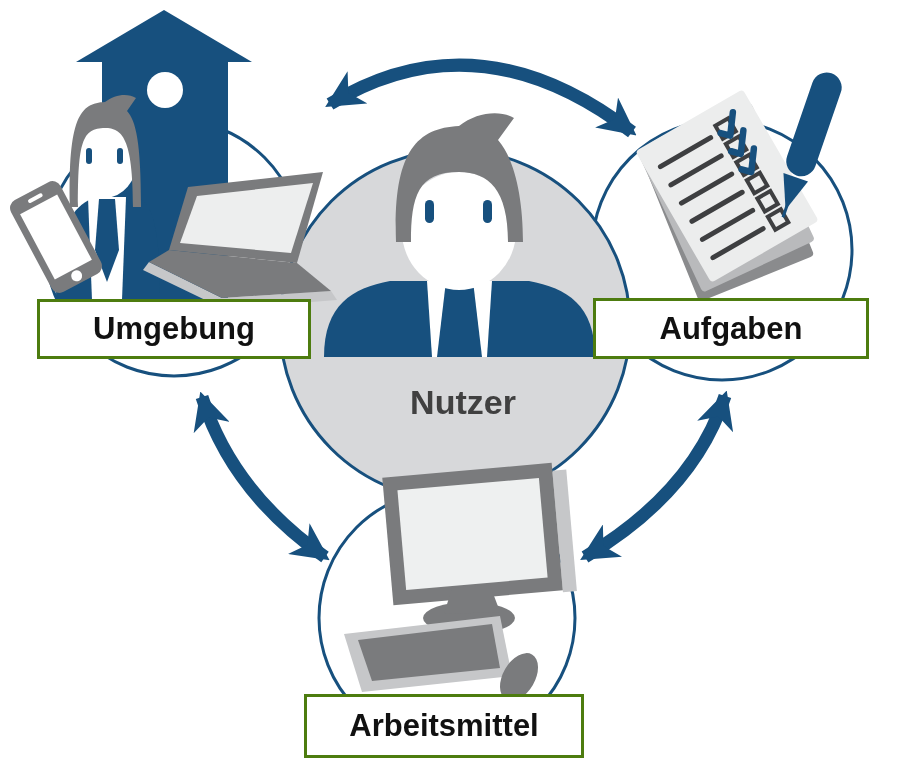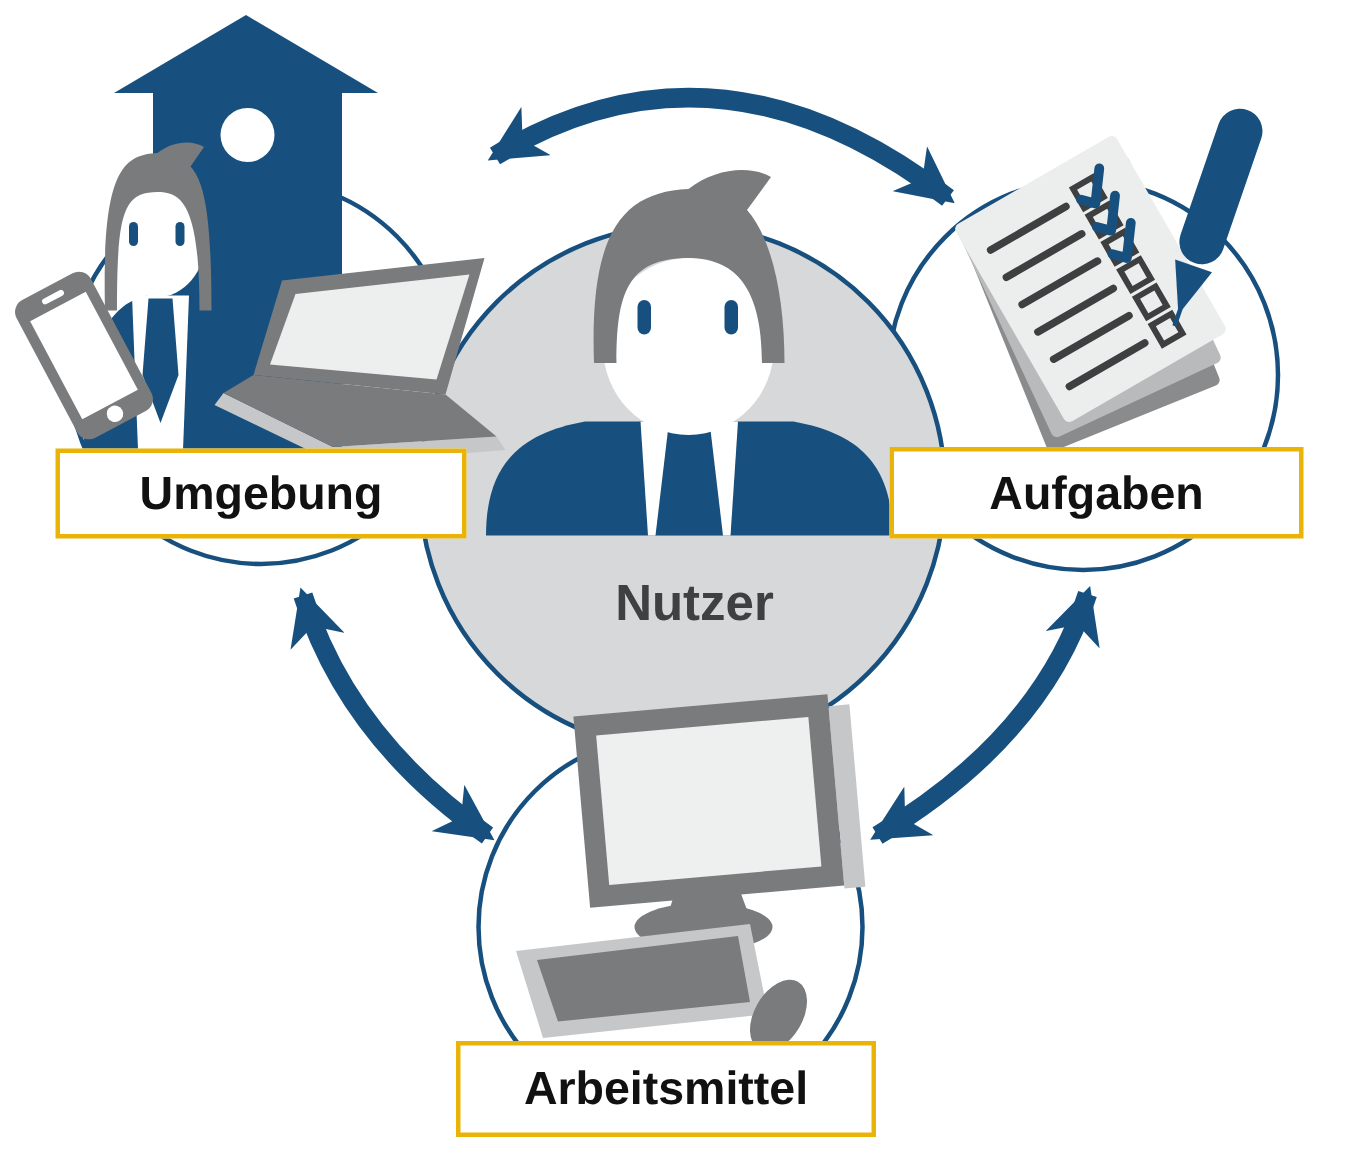--- a/index.html
+++ b/index.html
@@ -14,7 +14,7 @@
   .label-box{
     position:absolute;
     background:#ffffff;
-    border:3px solid #eab308;
+    border:3px solid #4d7c0f;
     display:flex;align-items:center;justify-content:center;
     font-weight:bold;color:#111111;
     box-sizing:border-box;

